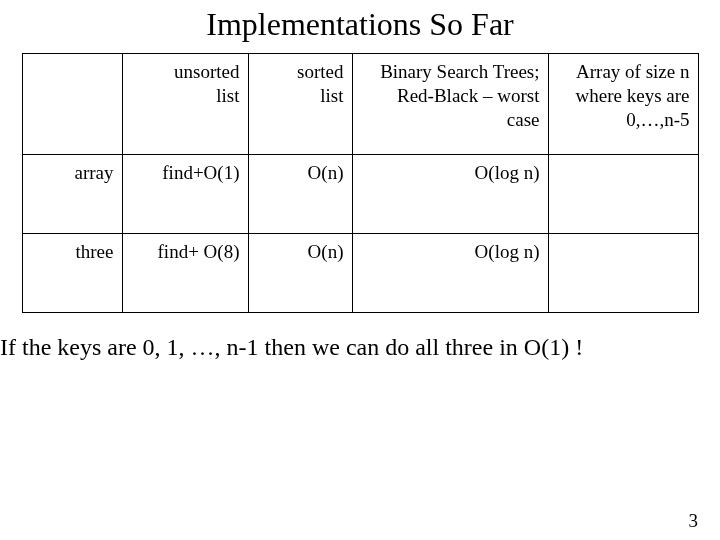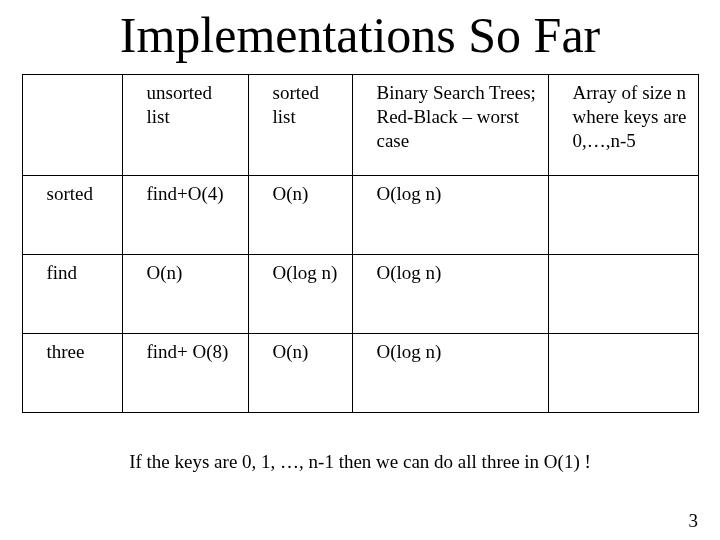--- a/index.html
+++ b/index.html
@@ -19,7 +19,7 @@
   }
   .title {
     text-align: center;
-    font-size: 50px;
+    font-size: 32px;
     margin-top: 6px;
     margin-bottom: 10px;
     font-weight: normal;

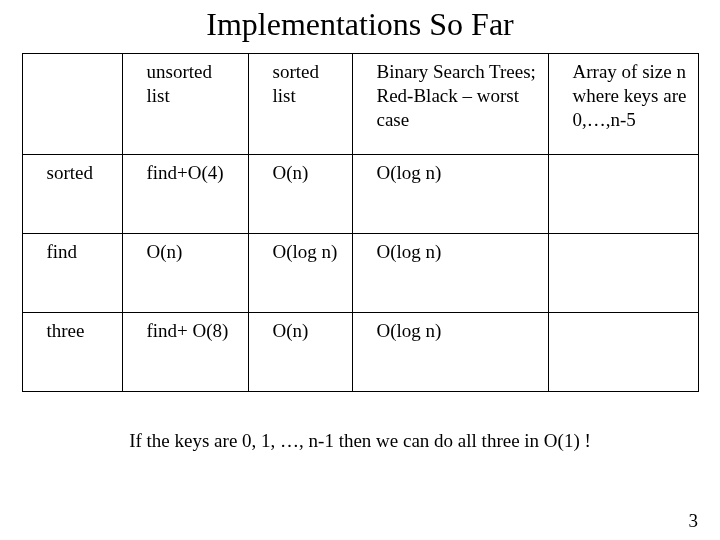--- a/index.html
+++ b/index.html
@@ -37,7 +37,7 @@
     font-size: 19px;
     line-height: 1.25;
     font-weight: normal;
-    text-align: left;
+    text-align: right;
   }
   col.c0 { width: 100px; }
   col.c1 { width: 126px; }

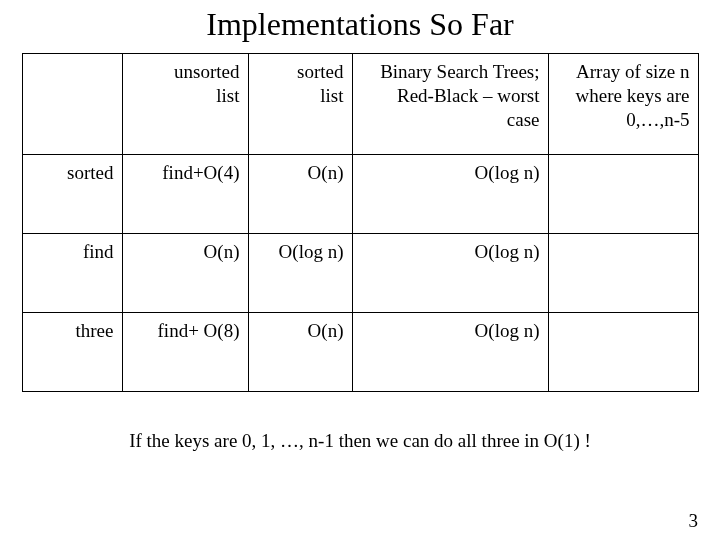--- a/index.html
+++ b/index.html
@@ -88,7 +88,7 @@
       <td>Array of size n where keys are 0,…,n-5</td>
     </tr>
     <tr class="body">
-      <td class="op">sorted</td>
+      <td class="op">array</td>
       <td>find+O(4)</td>
       <td>O(n)</td>
       <td>O(log n)</td>

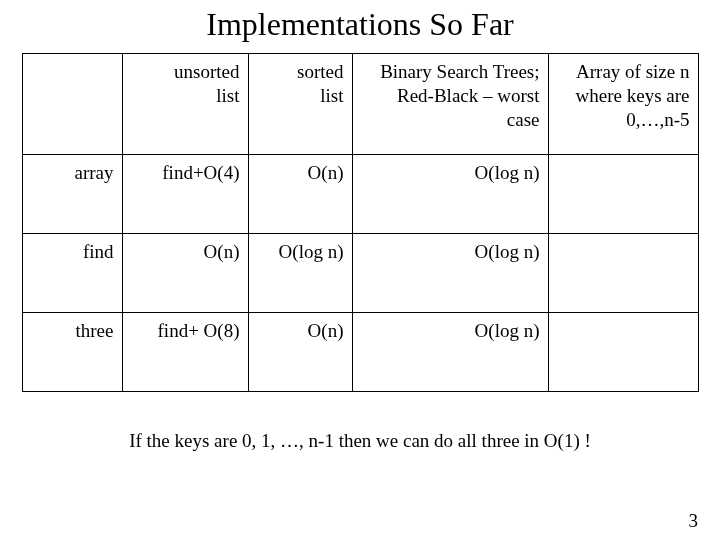--- a/index.html
+++ b/index.html
@@ -89,7 +89,7 @@
     </tr>
     <tr class="body">
       <td class="op">array</td>
-      <td>find+O(4)</td>
+      <td>find+O(1)</td>
       <td>O(n)</td>
       <td>O(log n)</td>
       <td></td>

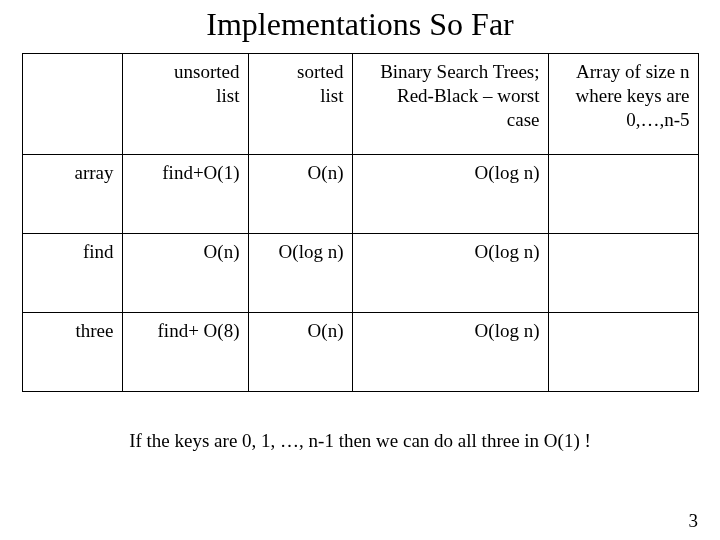--- a/index.html
+++ b/index.html
@@ -95,13 +95,6 @@
       <td></td>
     </tr>
     <tr class="body">
-      <td class="op">find</td>
-      <td>O(n)</td>
-      <td>O(log n)</td>
-      <td>O(log n)</td>
-      <td></td>
-    </tr>
-    <tr class="body">
       <td class="op">three</td>
       <td>find+ O(8)</td>
       <td>O(n)</td>

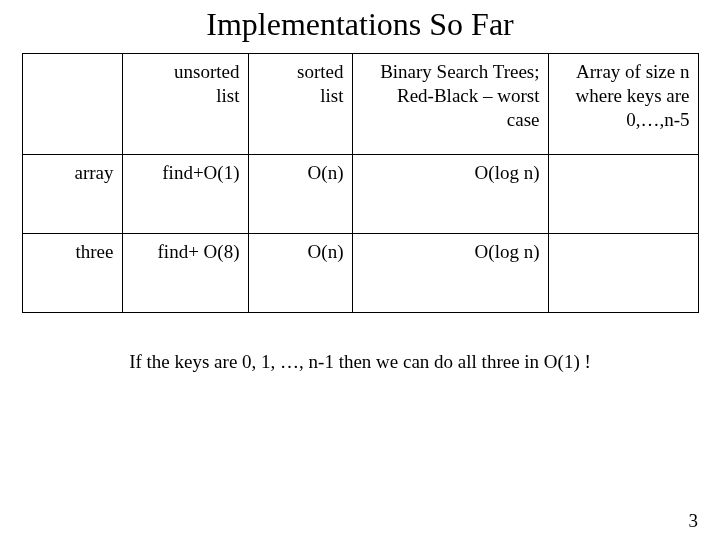--- a/index.html
+++ b/index.html
@@ -52,9 +52,8 @@
     padding-top: 14px;
   }
   .caption {
-    text-align: center;
-    font-size: 19px;
-    margin-top: 38px;
+    font-size: 24px;
+    margin-top: 21px;
   }
   .pagenum {
     position: absolute;

